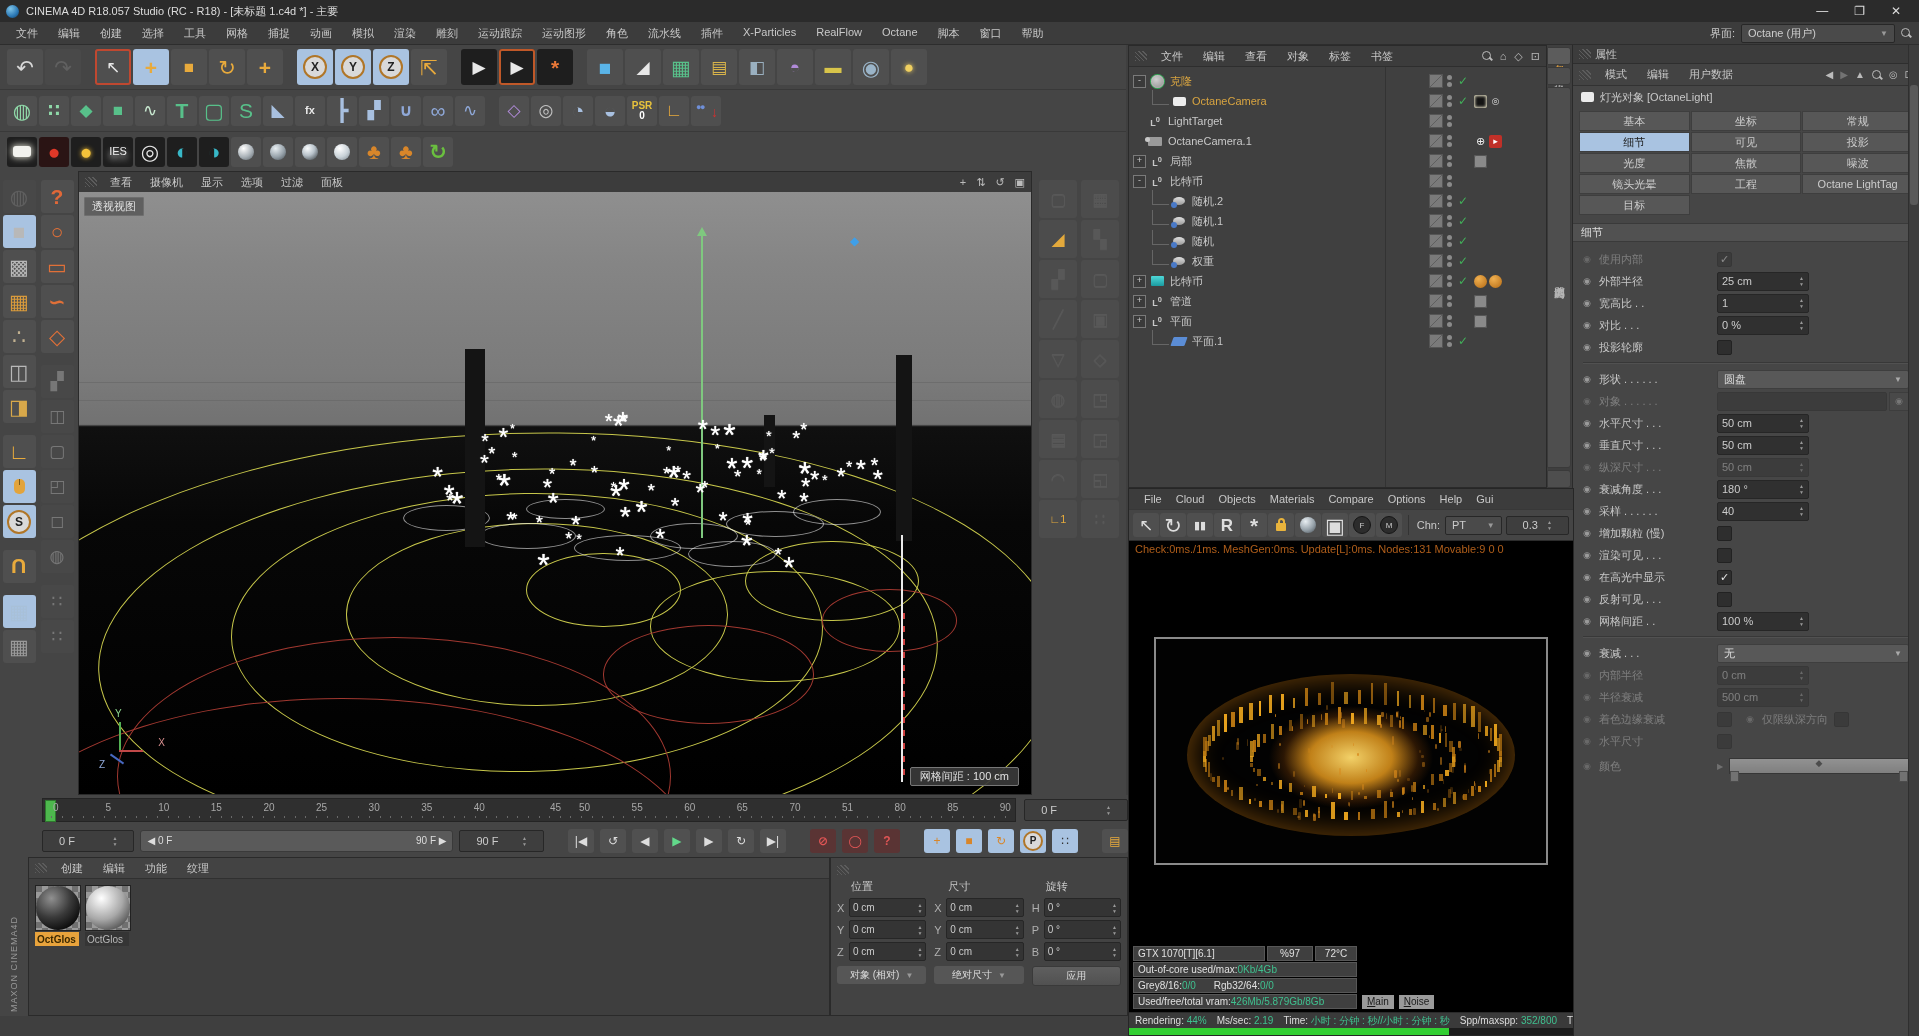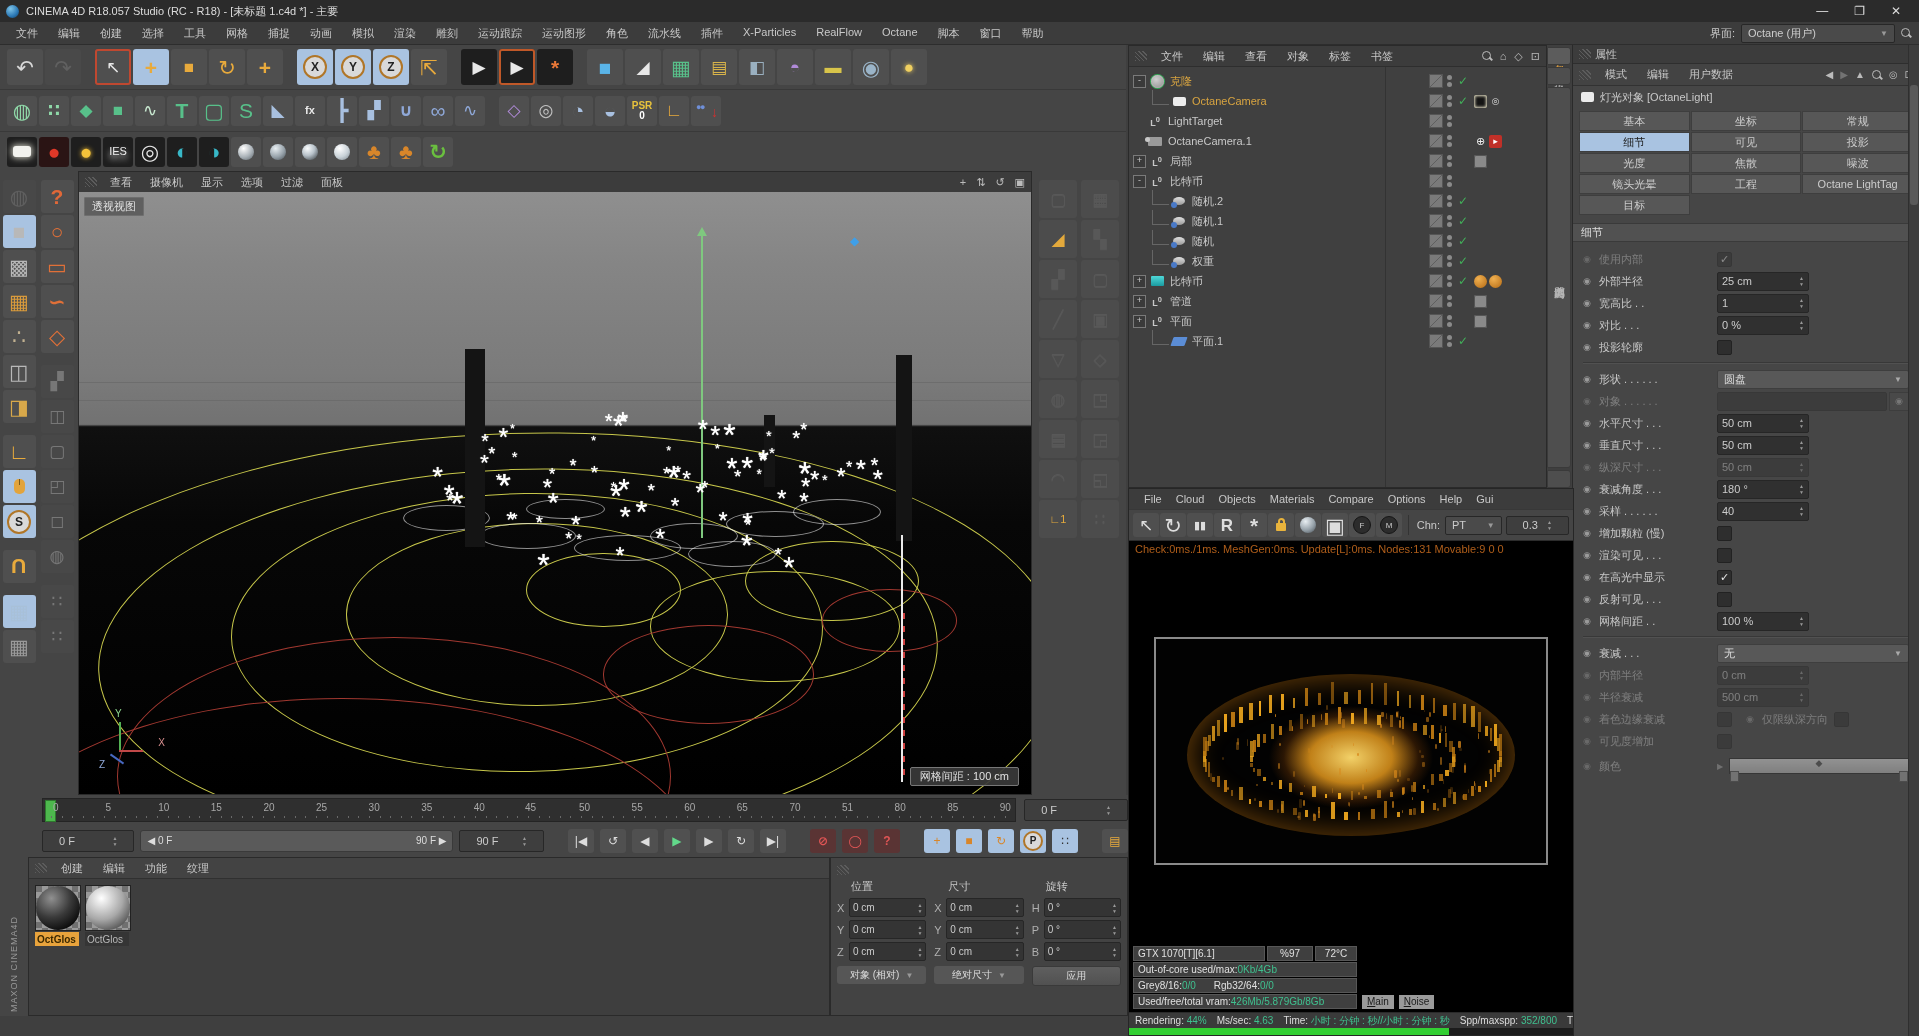--- a/index.html
+++ b/index.html
@@ -1534,7 +1534,7 @@
         </div>
         <div class="prow dis">
           <span class="pbul">◉</span>
-          <span class="plabel">可见度增加</span>
+          <span class="plabel">水平尺寸</span>
           <span class="cbox"></span>
         </div>
         <div class="prow dis" style="height: 28px;">

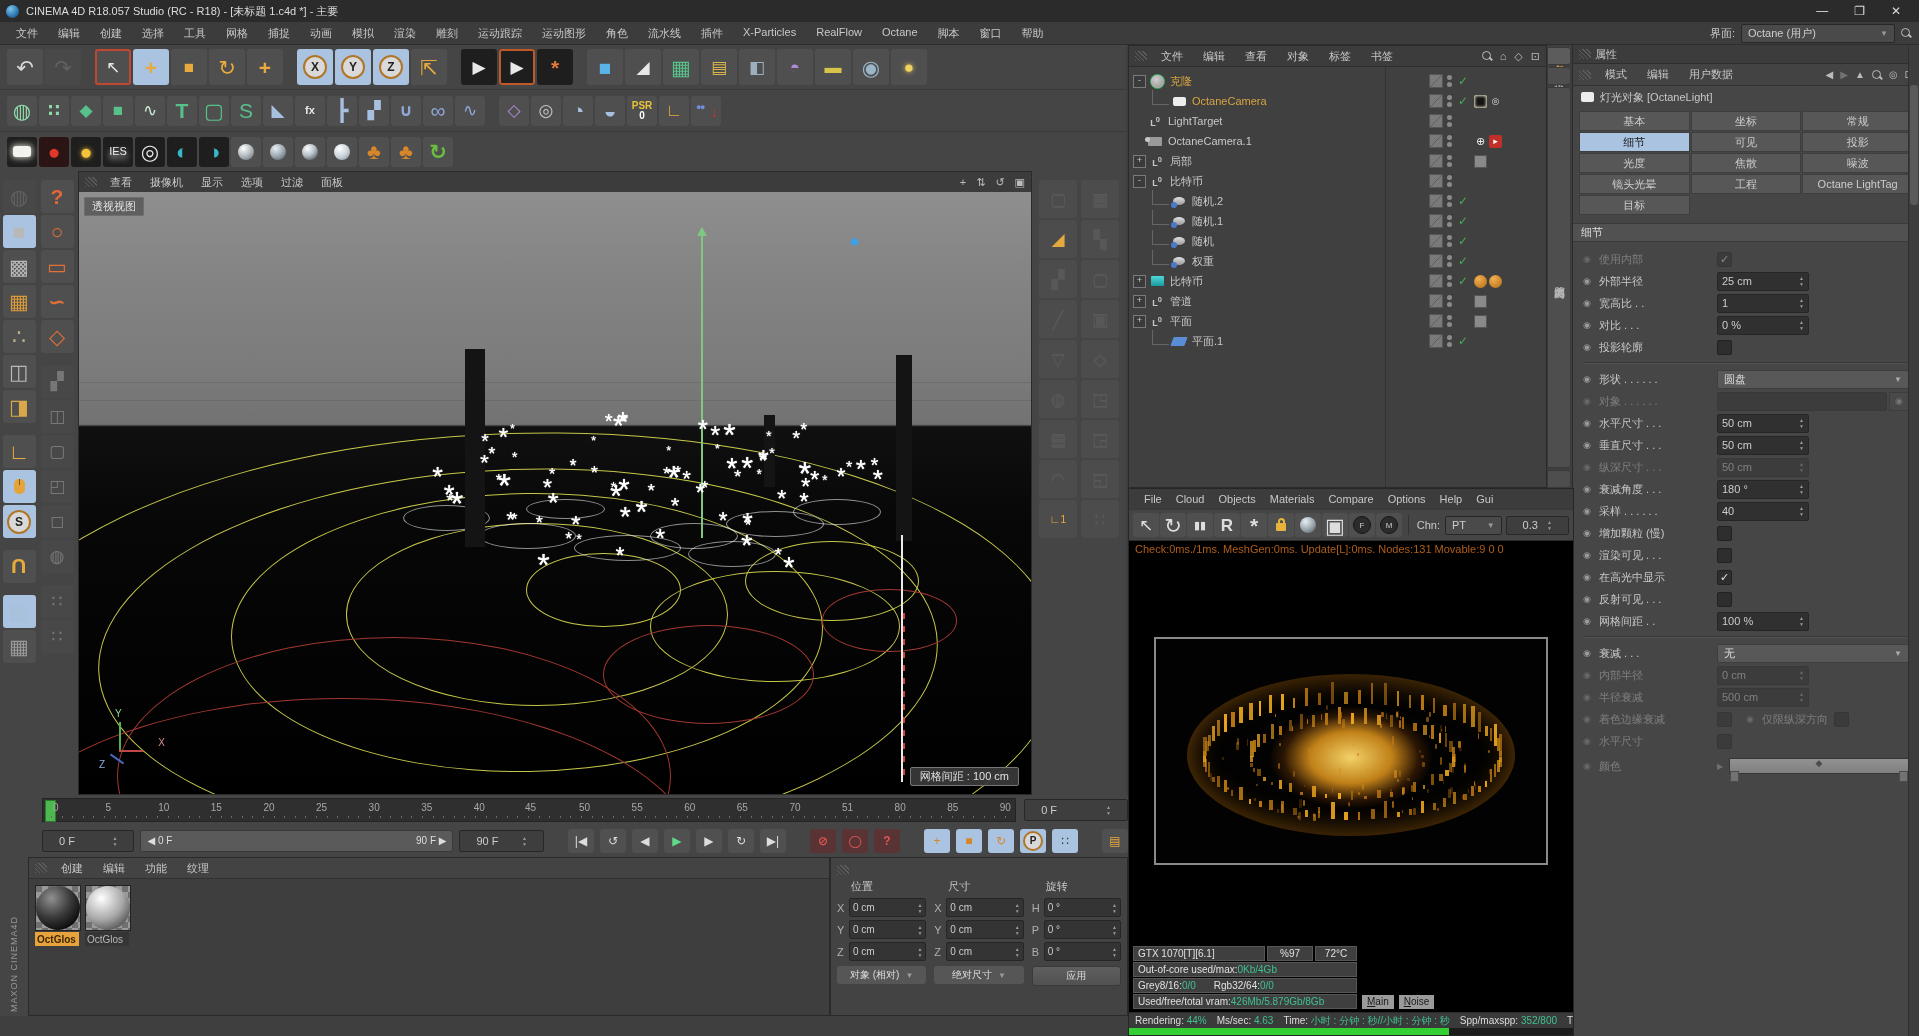--- a/index.html
+++ b/index.html
@@ -787,7 +787,7 @@
         <span class="tick" style="left: 325.6px;">30</span>
         <span class="tick" style="left: 378.2px;">35</span>
         <span class="tick" style="left: 430.8px;">40</span>
-        <span class="tick" style="left: 482px;">45</span>
+        <span class="tick" style="left: 507px;">45</span>
         <span class="tick" style="left: 536px;">50</span>
         <span class="tick" style="left: 588.6px;">55</span>
         <span class="tick" style="left: 641.2px;">60</span>

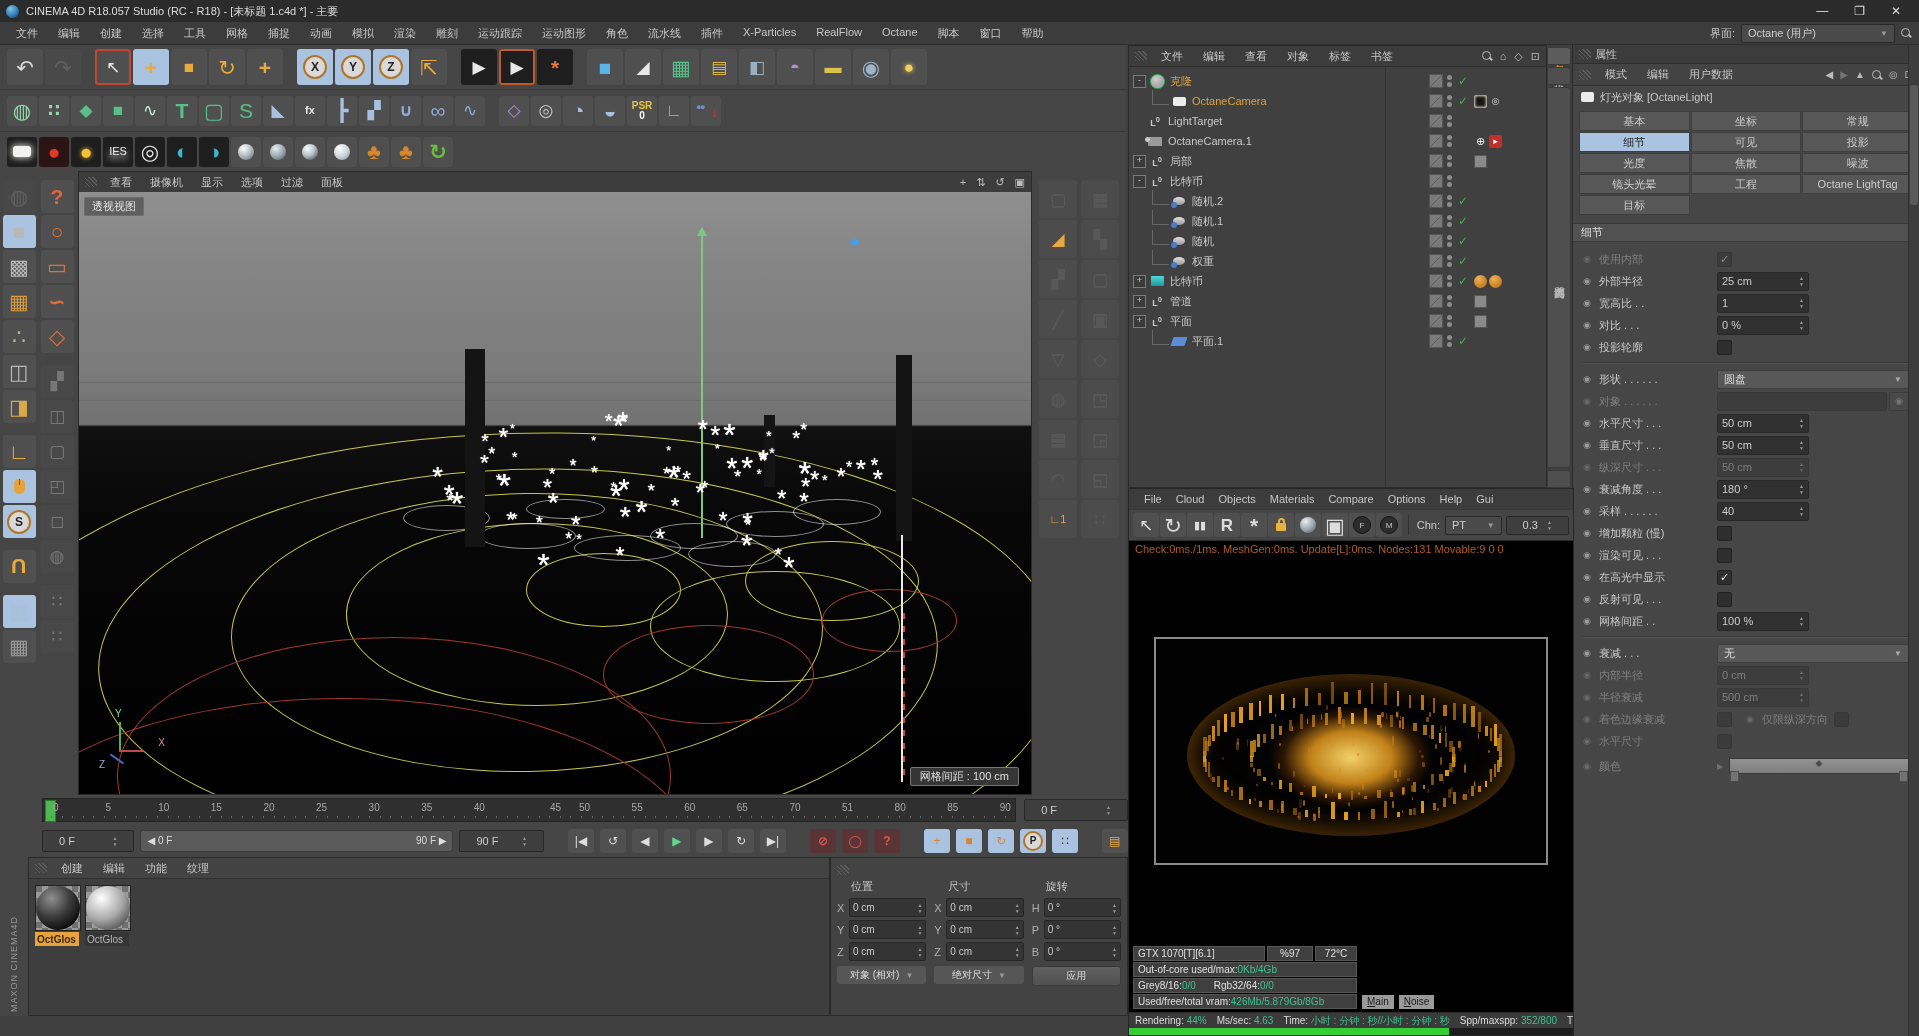--- a/index.html
+++ b/index.html
@@ -1859,7 +1859,7 @@
     </div>
     <div id="lvrstat">
         <span><span>Rendering: </span><span class="teal">44%</span></span>
-        <span><span>Ms/sec: </span><span class="teal">4.63</span></span>
+        <span><span>Ms/sec: </span><span class="teal">2.19</span></span>
         <span><span>Time: </span><span class="teal">小时 : 分钟 : 秒//小时 : 分钟 : 秒</span></span>
         <span><span>Spp/maxspp: </span><span class="teal">352/800</span></span>
         <span><span>Tri: </span></span>

